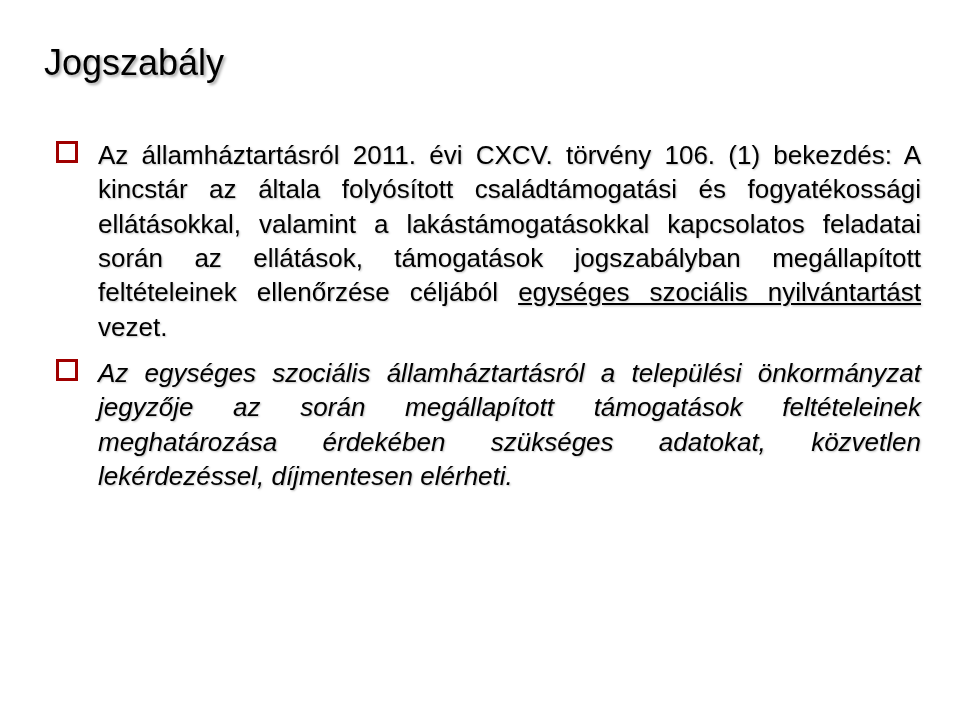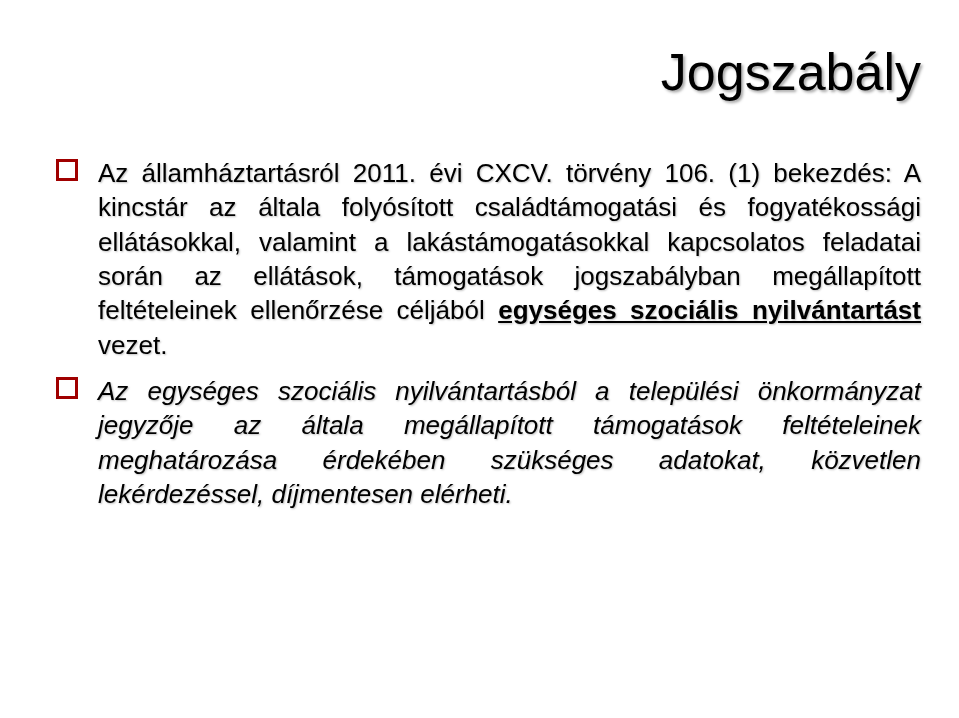--- a/index.html
+++ b/index.html
@@ -16,12 +16,11 @@
     overflow: hidden;
   }
   .title {
-    font-size: 52px;
+    font-size: 36px;
     color: #000000;
     text-shadow: 2px 2px 3px rgba(0,0,0,0.35);
     margin-bottom: 54px;
     font-weight: normal;
-    text-align: right;
   }
   .list {
     list-style: none;

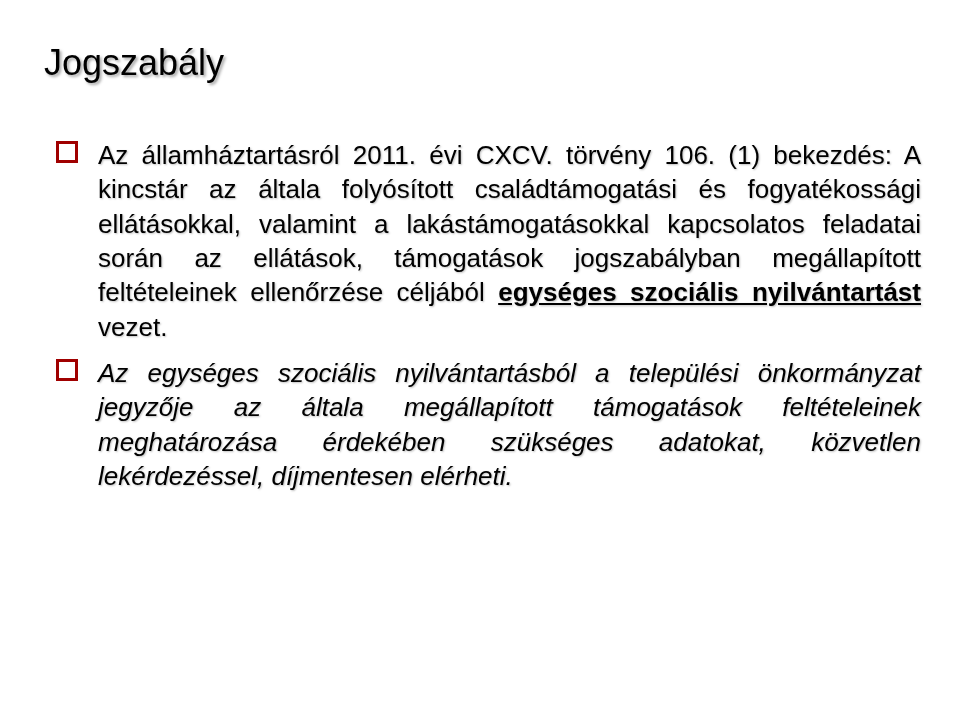--- a/index.html
+++ b/index.html
@@ -46,7 +46,6 @@
   }
   .underline {
     text-decoration: underline;
-    font-weight: bold;
   }
   .bold {
     font-weight: normal;

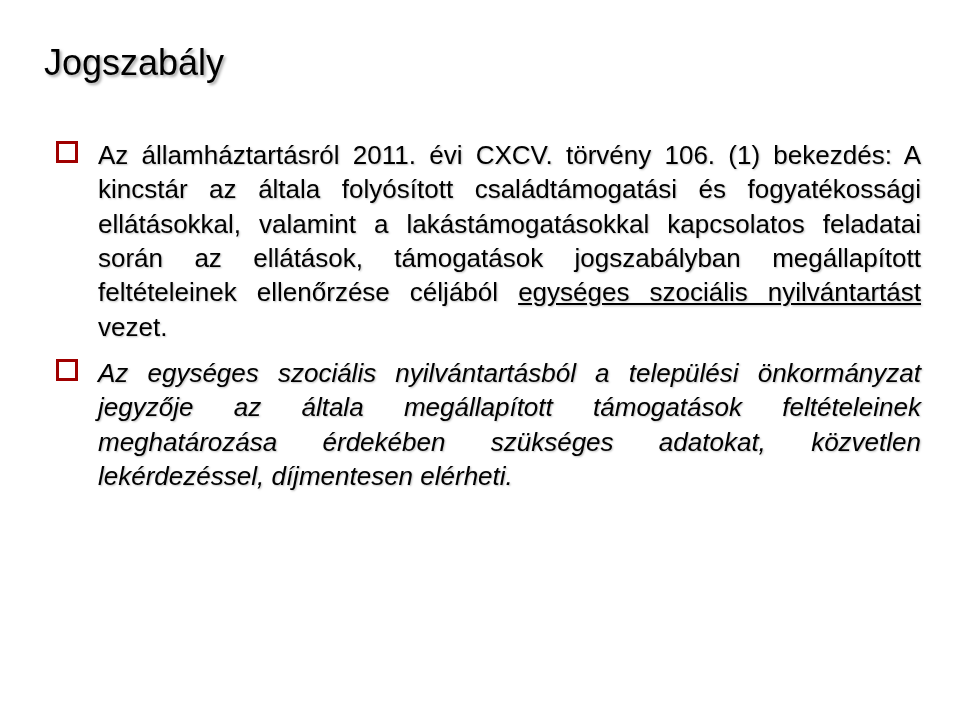--- a/index.html
+++ b/index.html
@@ -66,7 +66,7 @@
   </li>
   <li class="list-item">
     <span class="bullet"></span>
-    <span><span class="italic">Az egységes szociális nyilvántartásból a települési önkormányzat </span><span class="bold italic">jegyző</span><span class="italic">je az általa megállapított támogatások feltételeinek meghatározása érdekében szükséges adatokat, közvetlen lekérdezéssel, díjmentesen elérheti.</span></span>
+    <span><span class="italic">Az egységes szociális államháztartásról a települési önkormányzat </span><span class="bold italic">jegyző</span><span class="italic">je az általa megállapított támogatások feltételeinek meghatározása érdekében szükséges adatokat, közvetlen lekérdezéssel, díjmentesen elérheti.</span></span>
   </li>
 </ul>
 

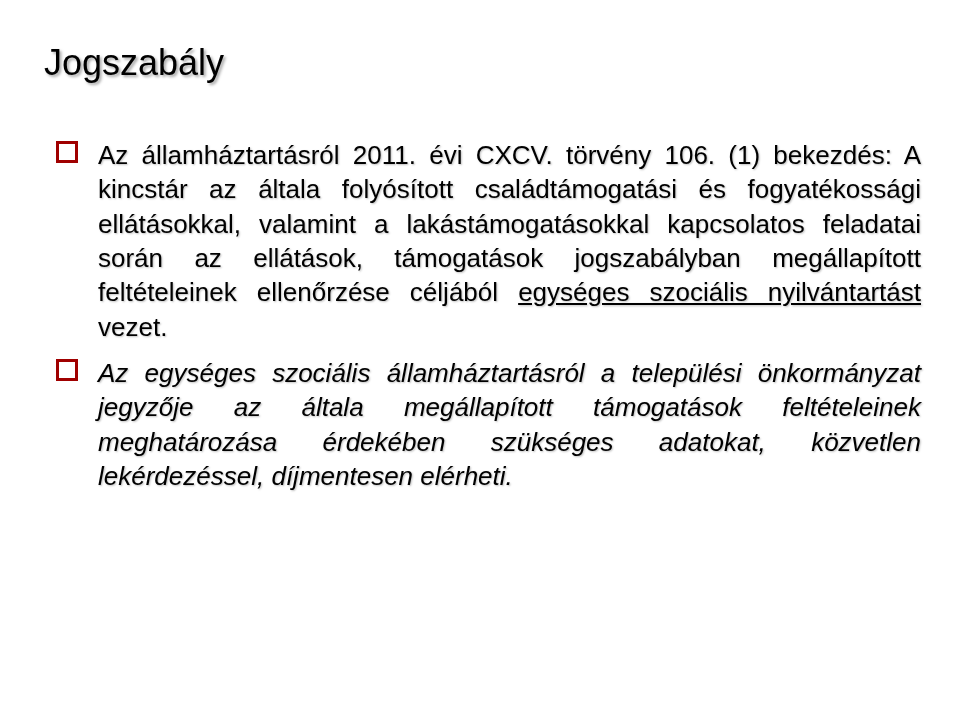--- a/index.html
+++ b/index.html
@@ -66,7 +66,7 @@
   </li>
   <li class="list-item">
     <span class="bullet"></span>
-    <span><span class="italic">Az egységes szociális államháztartásról a települési önkormányzat </span><span class="bold italic">jegyző</span><span class="italic">je az általa megállapított támogatások feltételeinek meghatározása érdekében szükséges adatokat, közvetlen lekérdezéssel, díjmentesen elérheti.</span></span>
+    <span><span class="italic">Az egységes szociális államháztartásról a települési önkormányzat </span><span class="bold italic">jegyző</span><span class="italic">je az során megállapított támogatások feltételeinek meghatározása érdekében szükséges adatokat, közvetlen lekérdezéssel, díjmentesen elérheti.</span></span>
   </li>
 </ul>
 

